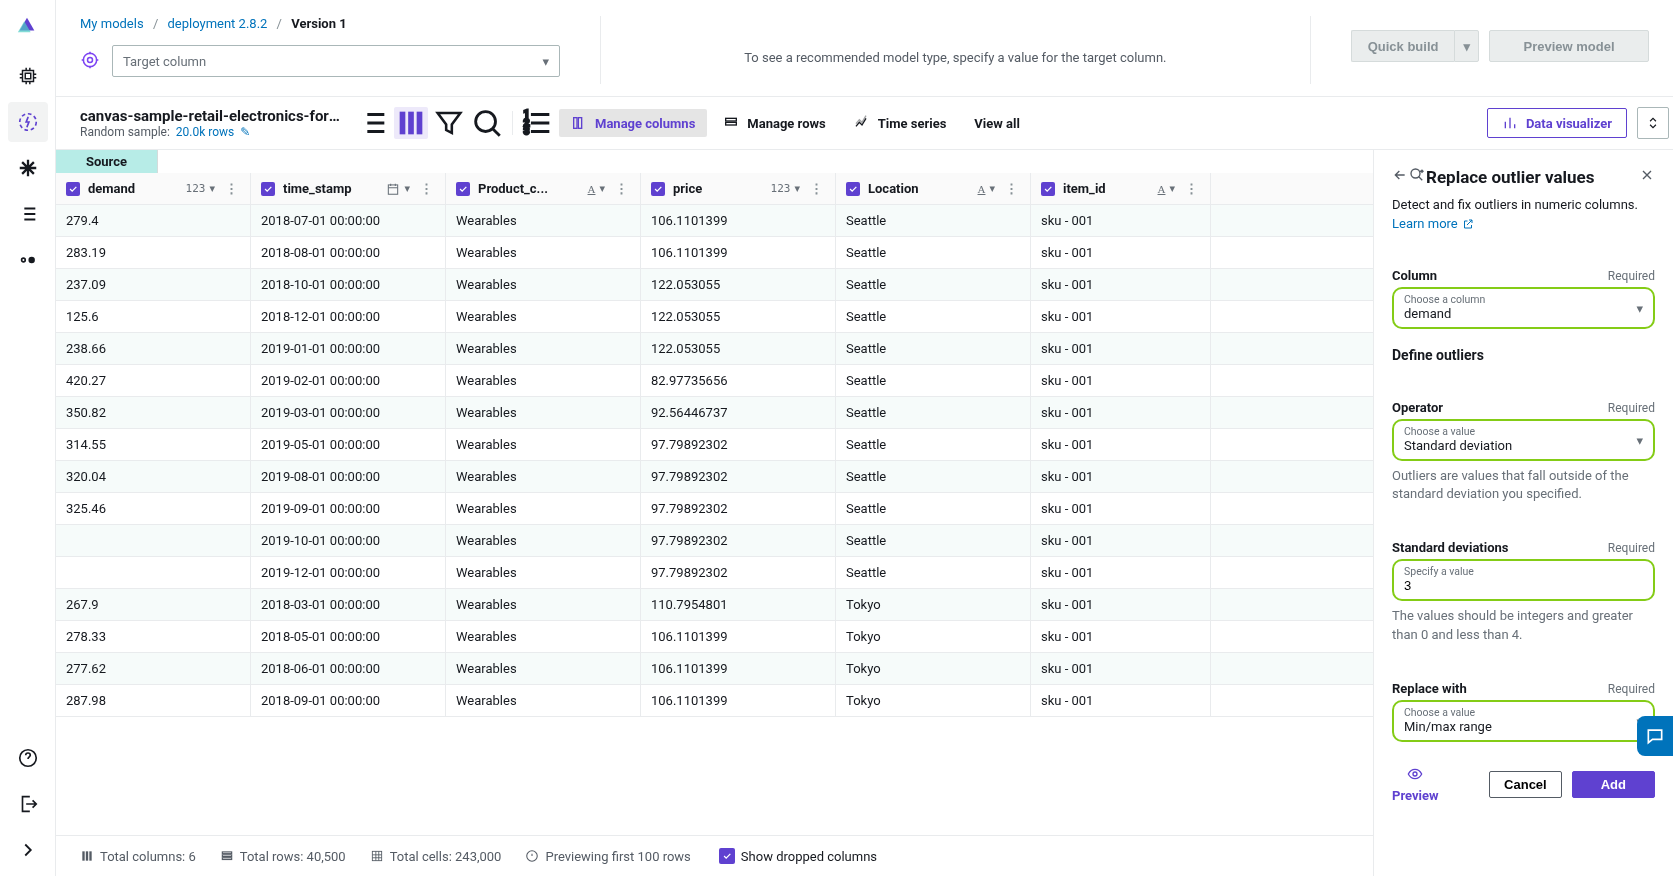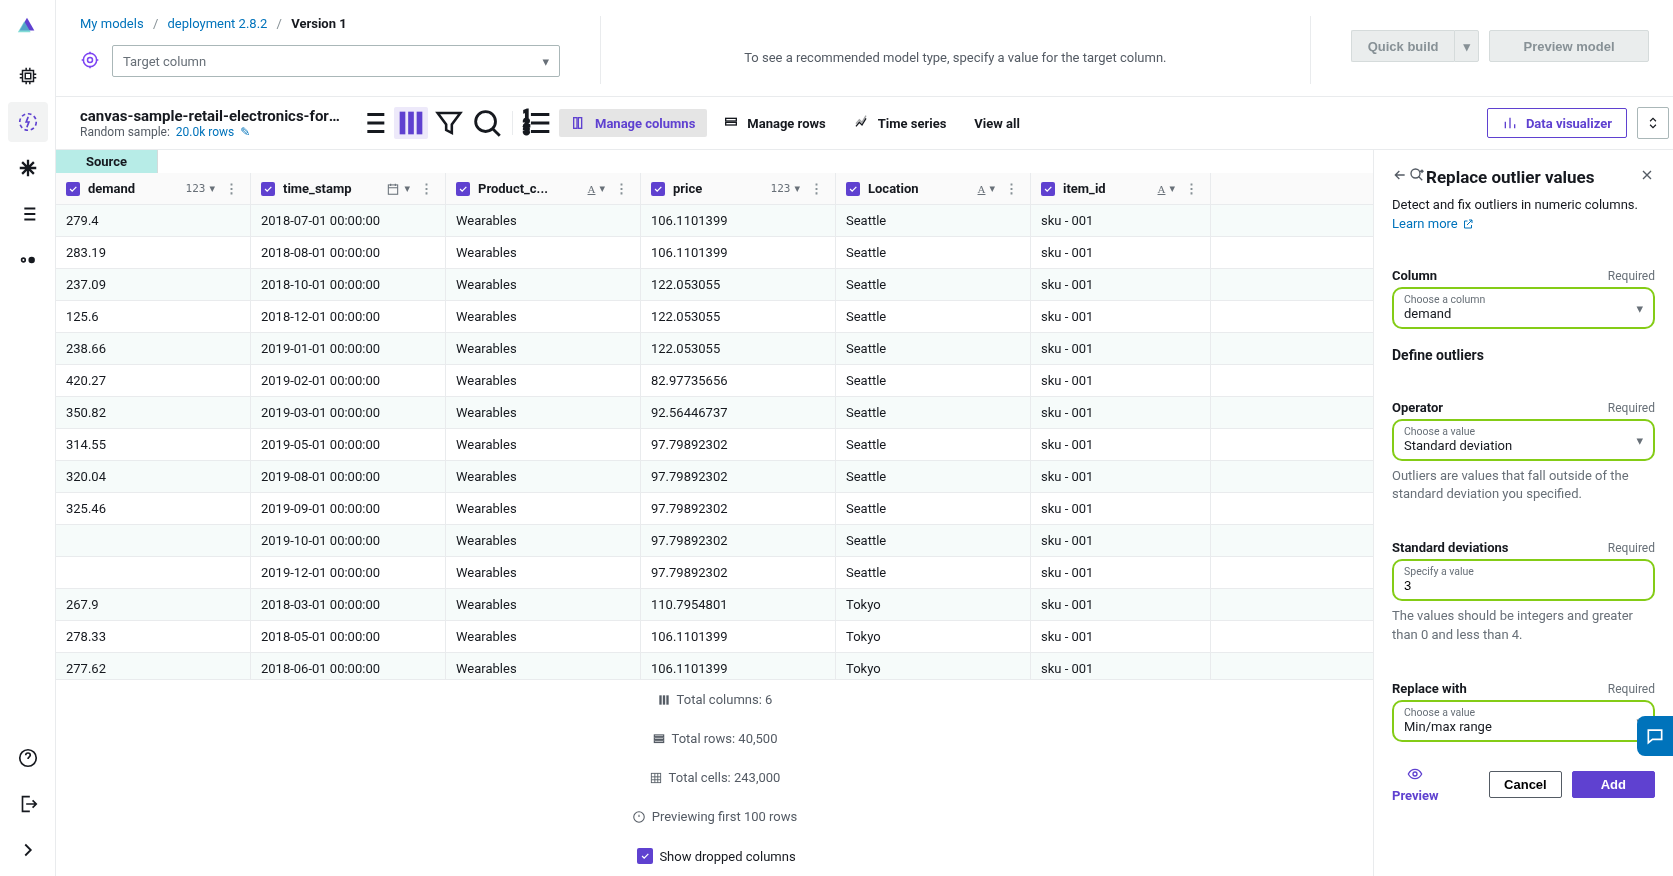--- a/index.html
+++ b/index.html
@@ -81,7 +81,7 @@
 .td { border-right: 1px solid #e9ebed; padding: 8px 10px; font-size: 13px; white-space: nowrap; overflow: hidden; }
 
 
-.footer { border-top: 1px solid #e9ebed; padding: 12px 24px; display: flex; gap: 24px; align-items: center; font-size: 13px; color: #545b64; flex-direction: column; }
+.footer { border-top: 1px solid #e9ebed; padding: 12px 24px; display: flex; gap: 24px; align-items: center; font-size: 13px; color: #545b64; }
 .footer .stat { display: inline-flex; align-items: center; gap: 6px; }
 .footer .stat svg { width: 14px; height: 14px; }
 .footer .chk { width: 16px; height: 16px; background: #5f41d0; border-radius: 2px; display: inline-flex; align-items: center; justify-content: center; }

